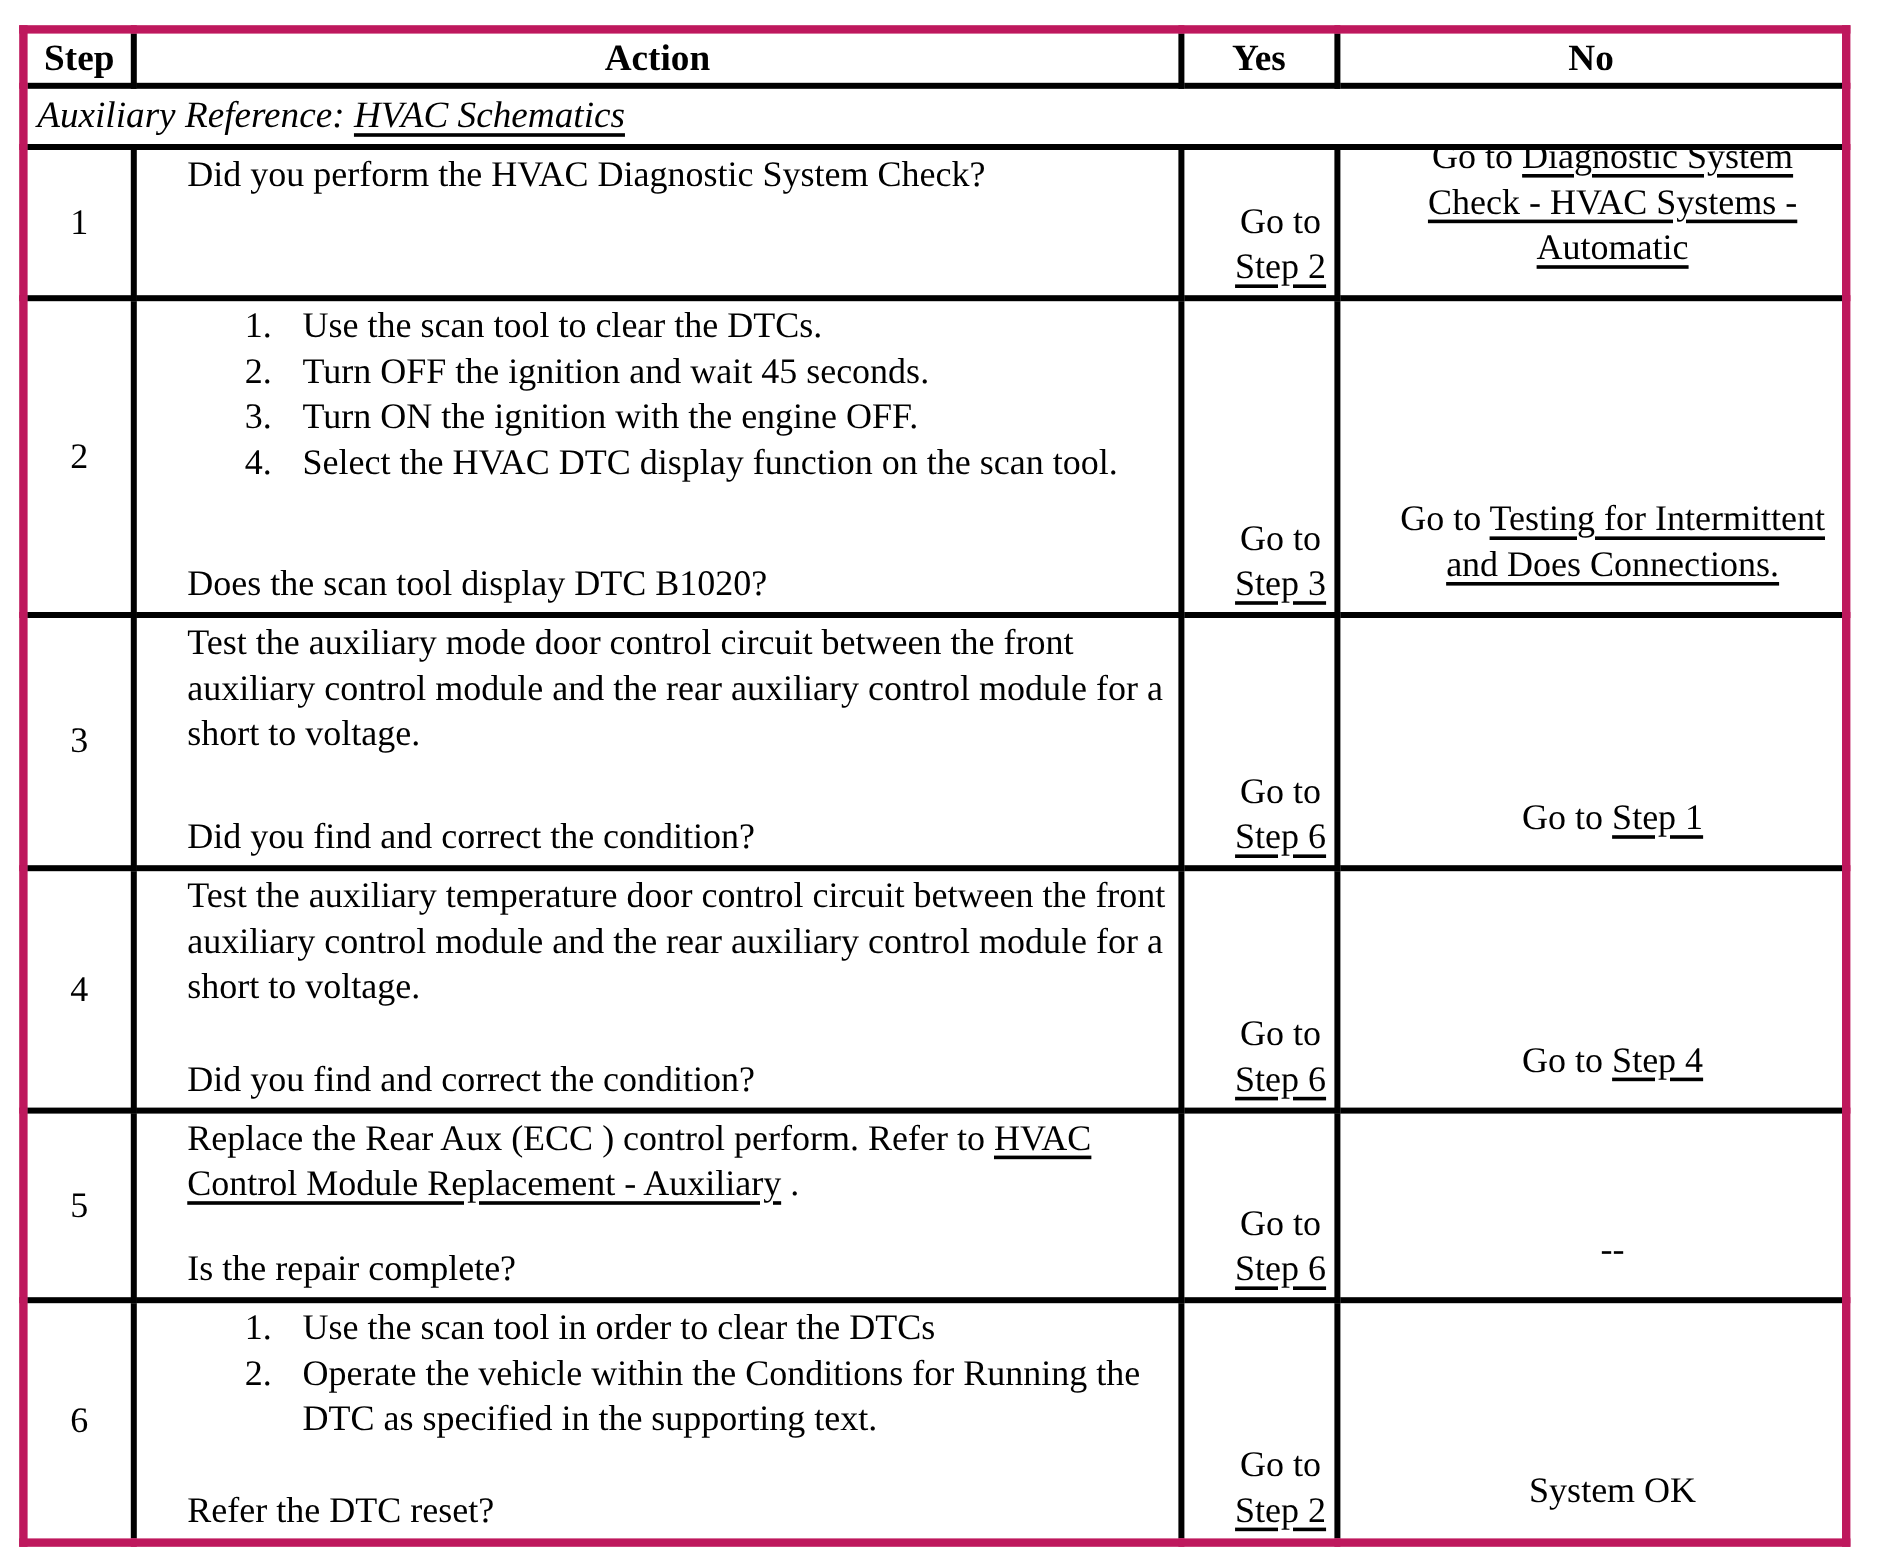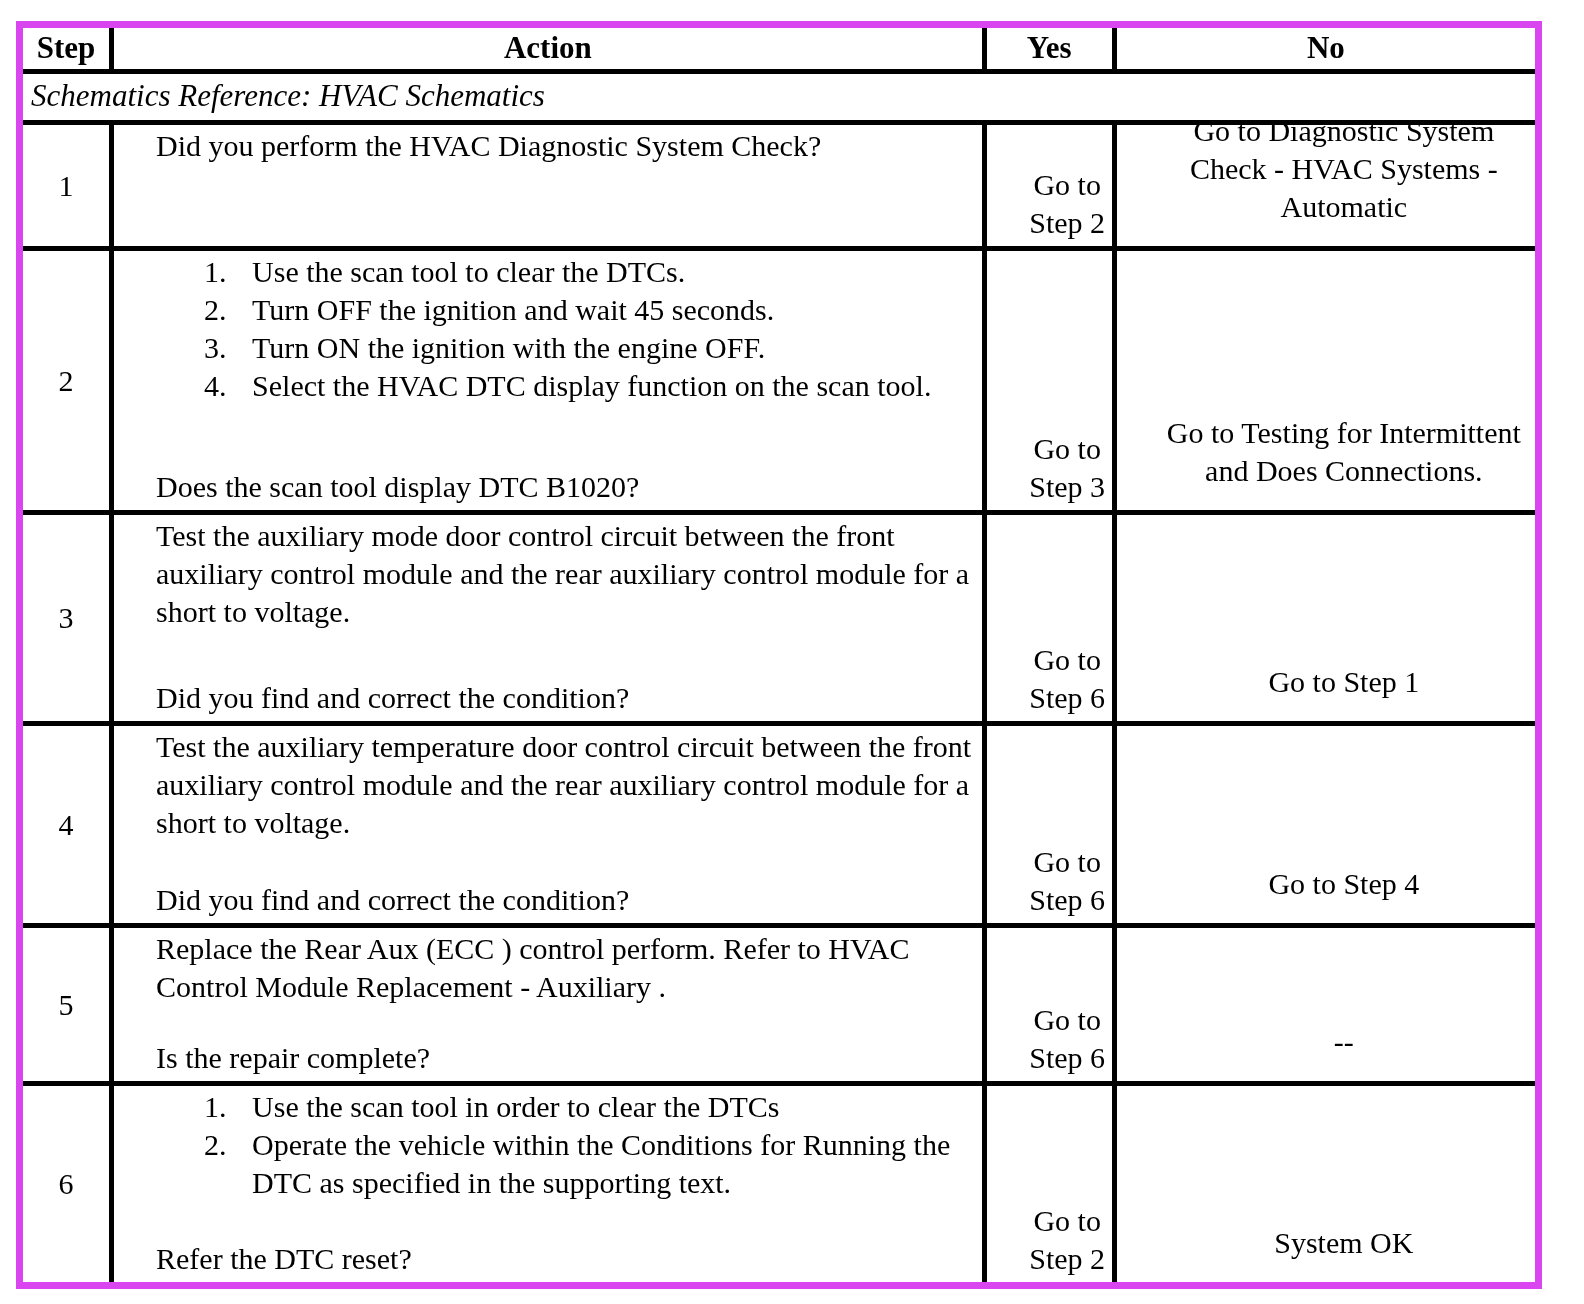--- a/index.html
+++ b/index.html
@@ -6,7 +6,7 @@
   body{width:1584px;height:1304px;overflow:hidden;color:#000;
        font-family:"Liberation Serif","DejaVu Serif",serif;font-size:30px;line-height:38px;}
   .page{padding:21px 0 0 16px;}
-  table.diag{border-collapse:collapse;table-layout:fixed;width:1526px;border:7px solid #d946ef;}
+  table.diag{border-collapse:collapse;table-layout:fixed;width:1526px;border:7px solid #be185d;}
   td,th{border:5px solid #000;padding:0;vertical-align:top;}
   thead th{font-size:31px;font-weight:bold;text-align:center;vertical-align:middle;padding:1px 0 2px;}
   tr.hdr{height:47px;}

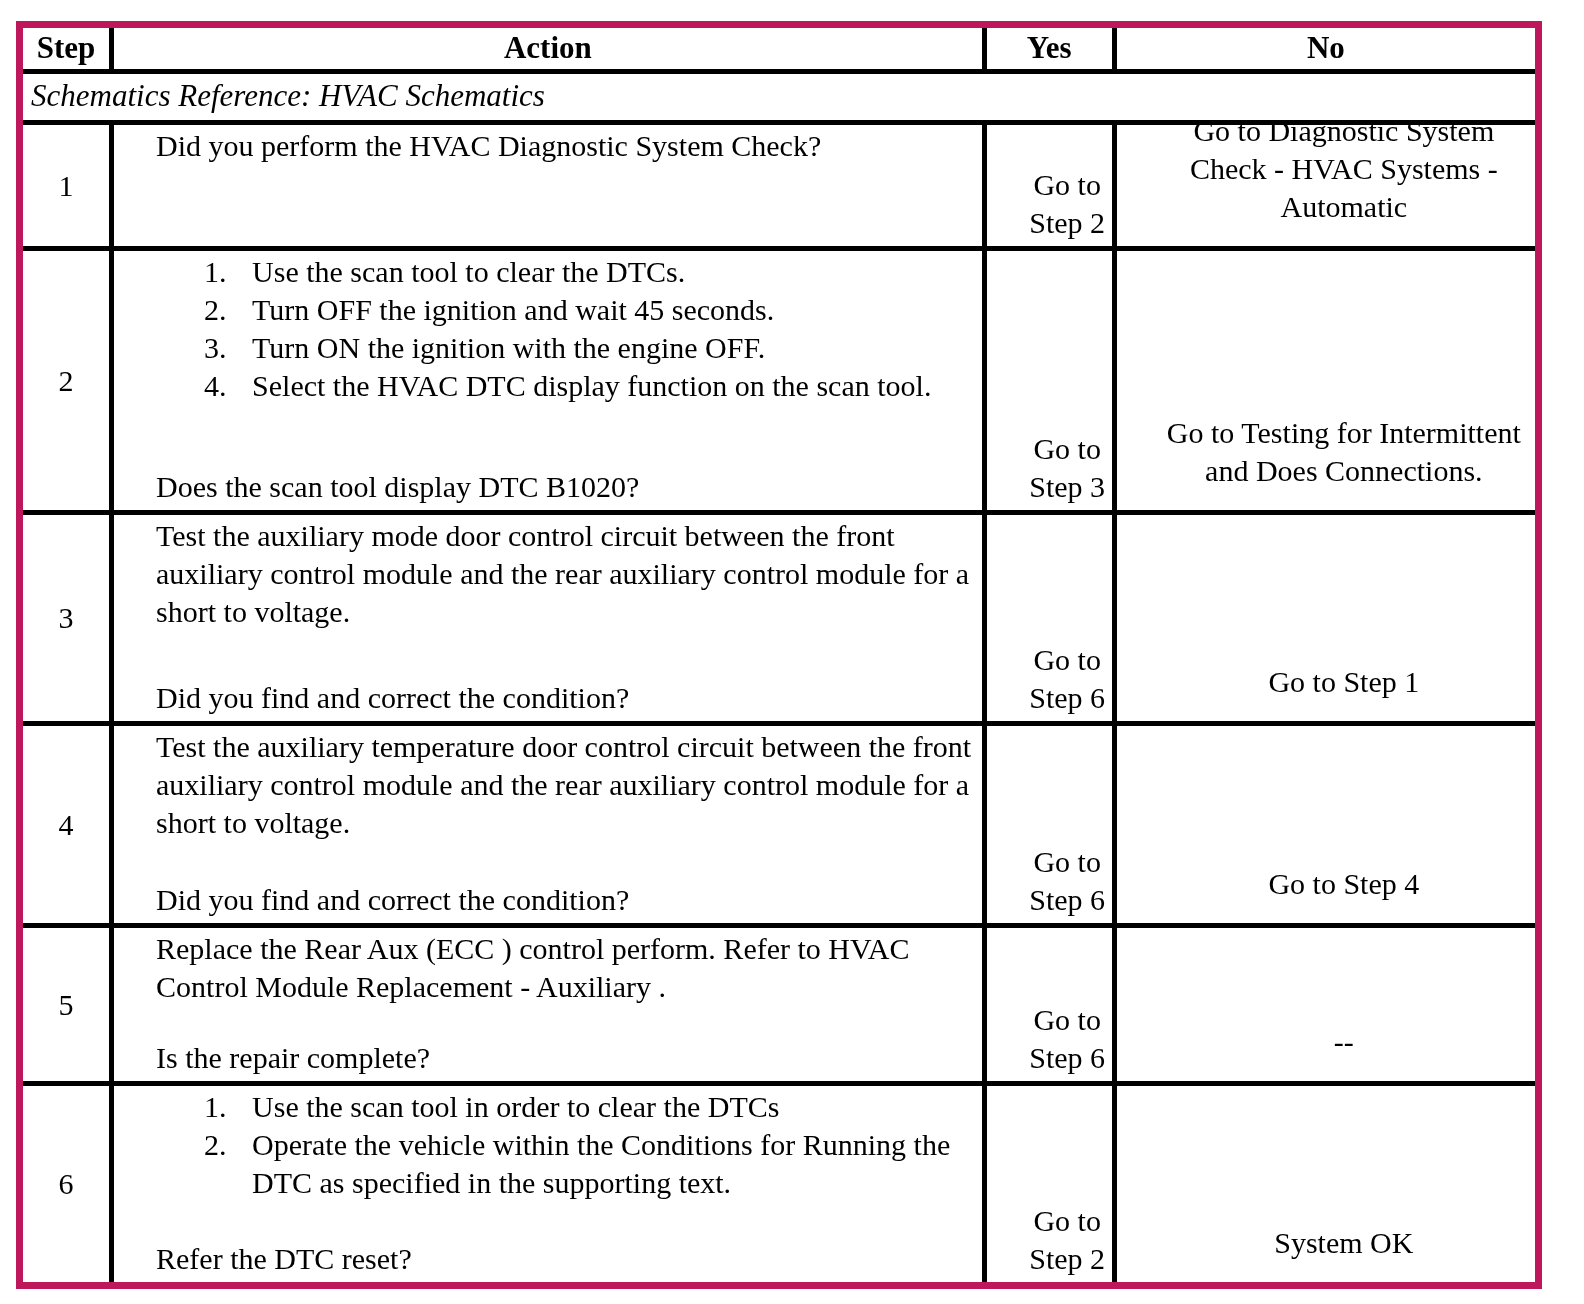--- a/index.html
+++ b/index.html
@@ -53,7 +53,7 @@
     </thead>
     <tbody id="tb">
       <tr class="schem">
-        <td colspan="4"><span>Schematics Reference: </span><span class="lnk">HVAC Schematics</span></td>
+        <td colspan="4"><span>Auxiliary Reference: </span><span class="lnk">HVAC Schematics</span></td>
       </tr>
     <tr>
           <td class="stepc"><span>1</span></td>

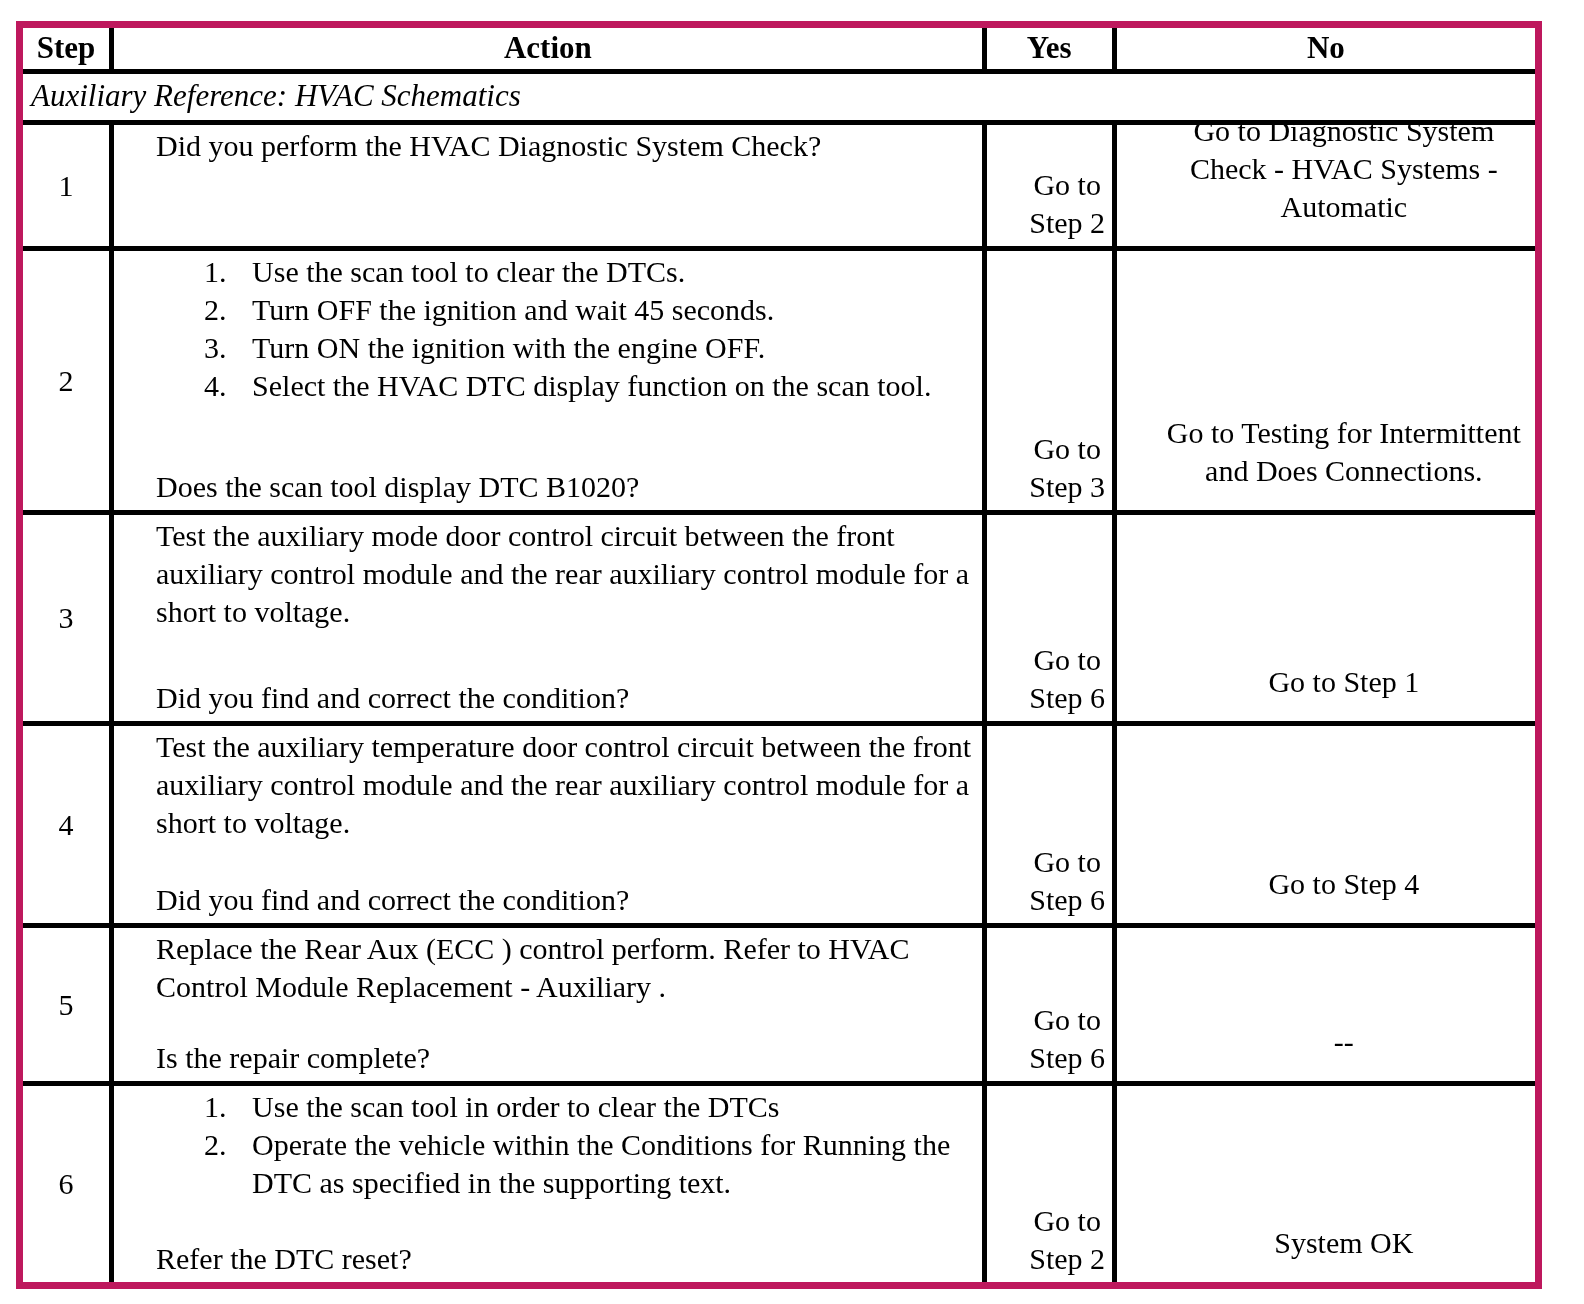--- a/index.html
+++ b/index.html
@@ -12,7 +12,7 @@
   tr.hdr{height:47px;}
   tr.schem{height:51px;}
   tr.schem td{font-style:italic;font-size:31px;padding:2px 8px 4px 8px;vertical-align:middle;}
-  .lnk{text-decoration-thickness:3px;text-underline-offset:5px;}
+  .lnk{text-decoration:underline;text-decoration-thickness:3px;text-underline-offset:5px;}
   
   tbody tr:nth-of-type(2){height:126px;}
   tbody tr:nth-of-type(3){height:264px;}

